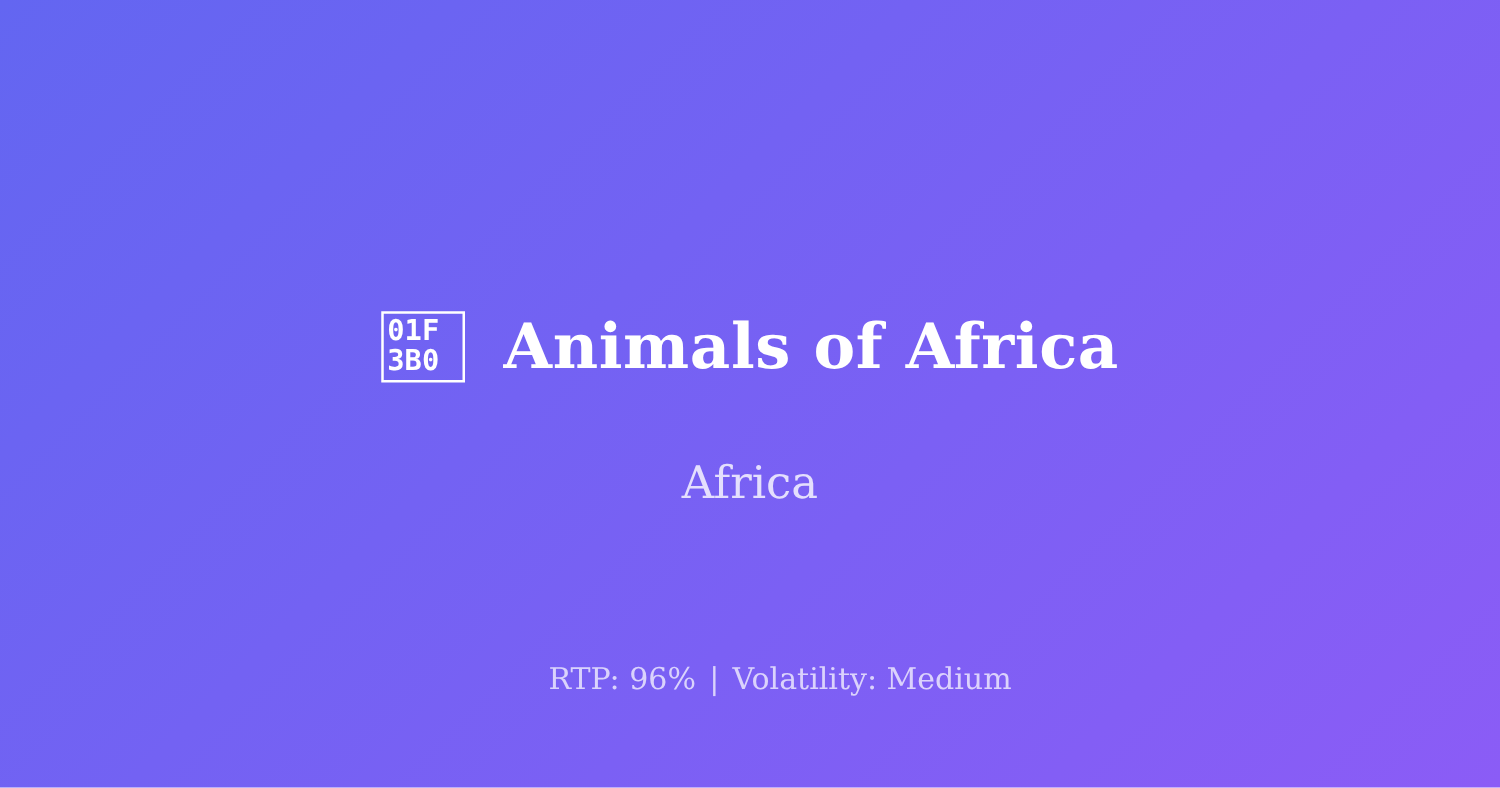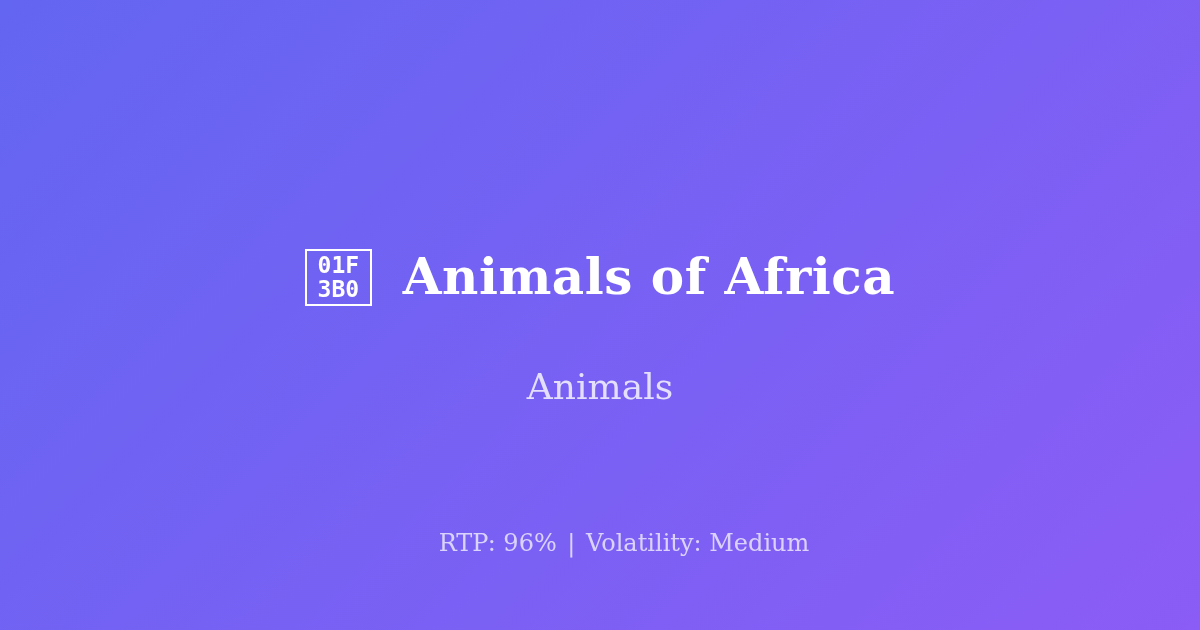--- a/index.html
+++ b/index.html
@@ -50,7 +50,7 @@
     border: 2px solid #ffffff;
     display: flex;
     flex-direction: column;
-    align-items: center;
+    align-items: flex-start;
     justify-content: center;
     padding: 2px 3px;
     flex: 0 0 auto;

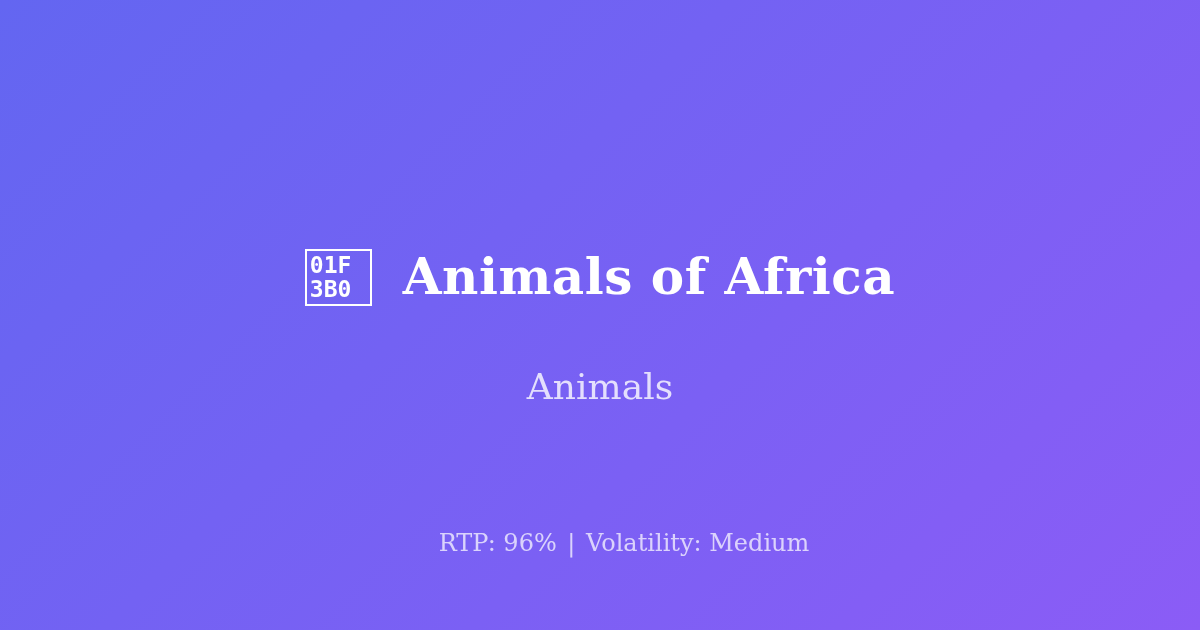--- a/index.html
+++ b/index.html
@@ -129,7 +129,7 @@
 
   </div>
 
-  <p class="og-subtitle">Animals</p>
+  <p class="og-subtitle">Africa</p>
 
   <p class="og-meta">
     <span>RTP: 96%</span>

